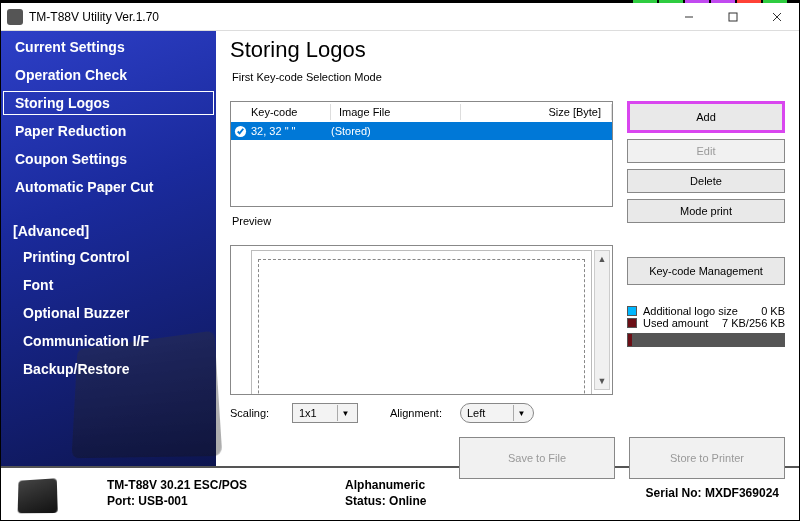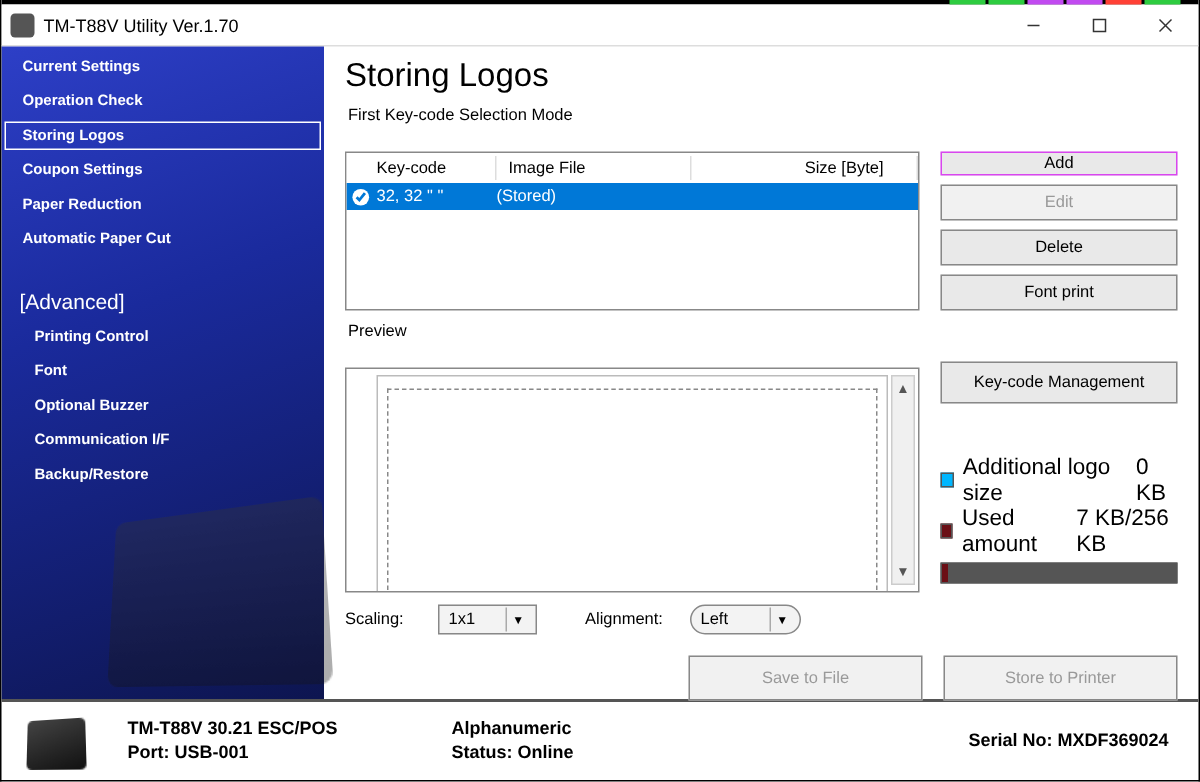--- a/index.html
+++ b/index.html
@@ -78,7 +78,7 @@
   }
   .nav-item {
     padding: 6px 10px 6px 14px;
-    font-size: 10px;
+    font-size: 14px;
     font-weight: 700;
     position: relative;
     cursor: pointer;

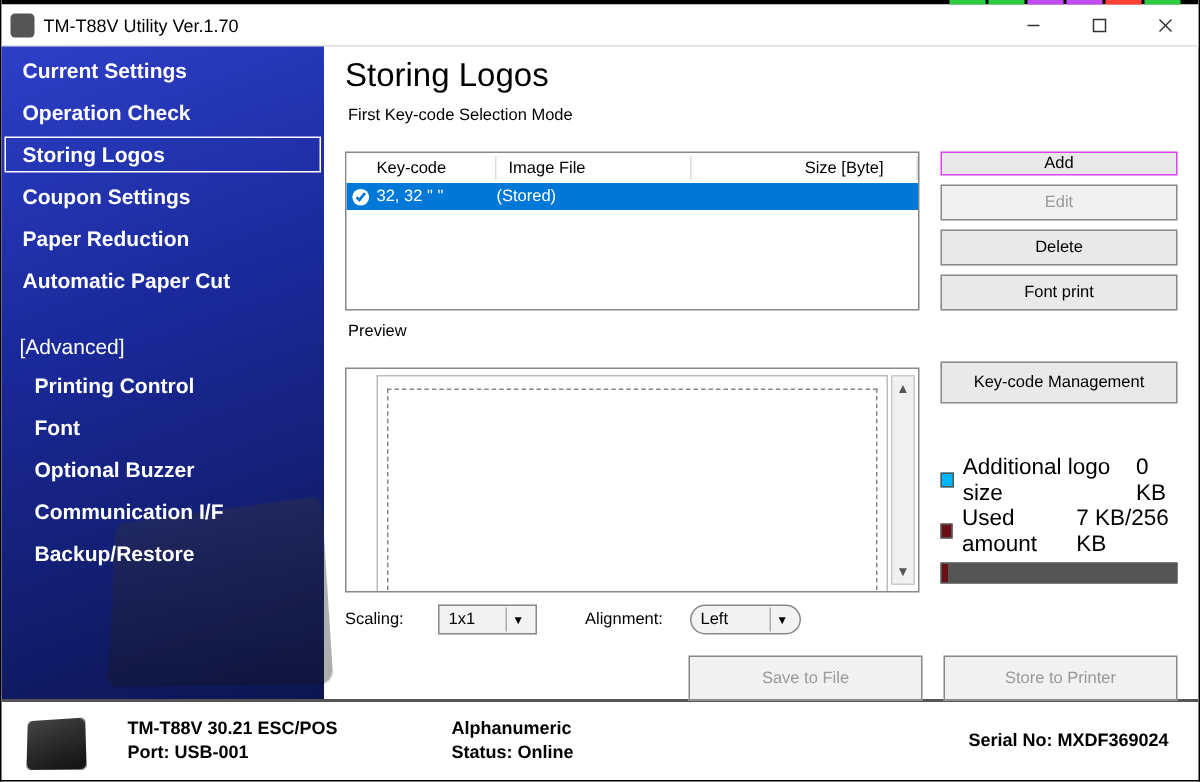--- a/index.html
+++ b/index.html
@@ -127,7 +127,7 @@
   .listhead .col { border-right: 1px solid #ddd; padding: 2px 8px; }
   .col.key { width: 100px; padding-left: 20px; }
   .col.img { width: 130px; }
-  .col.size { flex: 1; text-align: right; padding-right: 22px; }
+  .col.size { flex: 1; text-align: right; padding-right: 10px; }
   .listrow {
     display: flex;
     height: 18px;

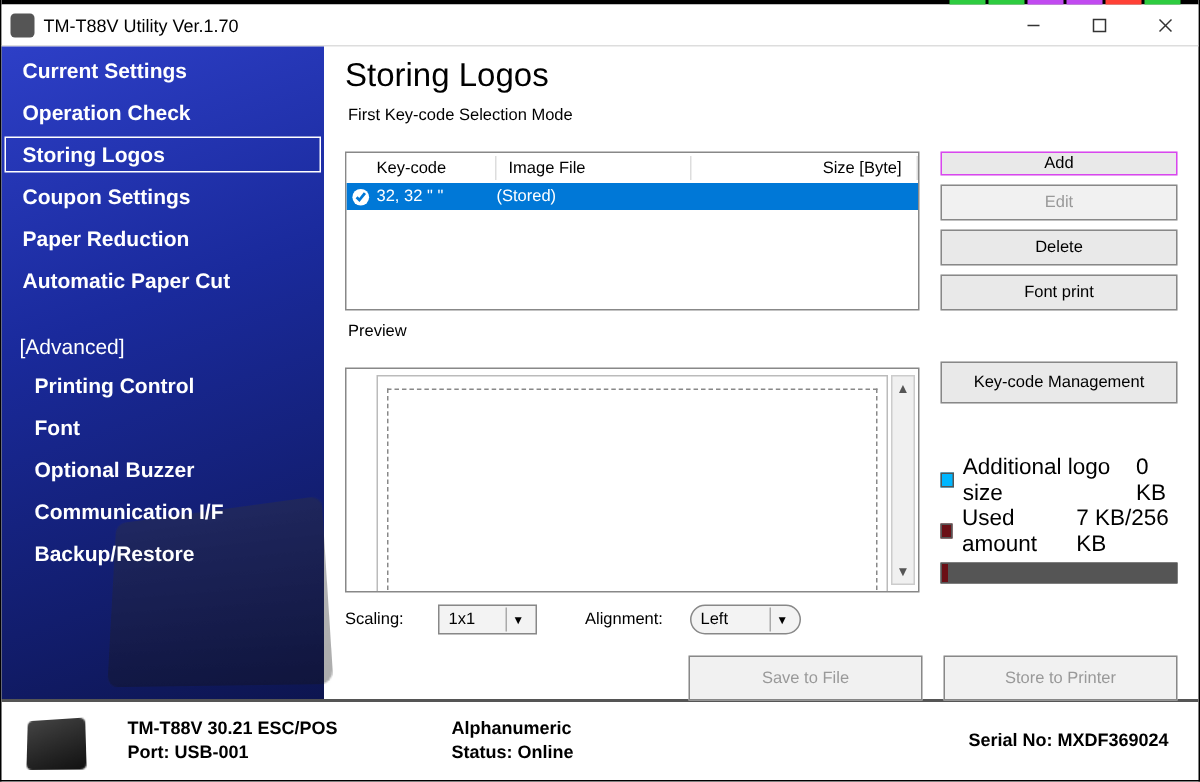--- a/index.html
+++ b/index.html
@@ -214,8 +214,8 @@
   .btn.tall { height: 28px; }
   .btn.disabled { color: #999; background: #f1f1f1; cursor: default; }
   .btn.highlight {
-    border: 1px solid #d946ef;
-    height: 16px;
+    border: 3px solid #d946ef;
+    height: 32px;
   }
 
   .storage {

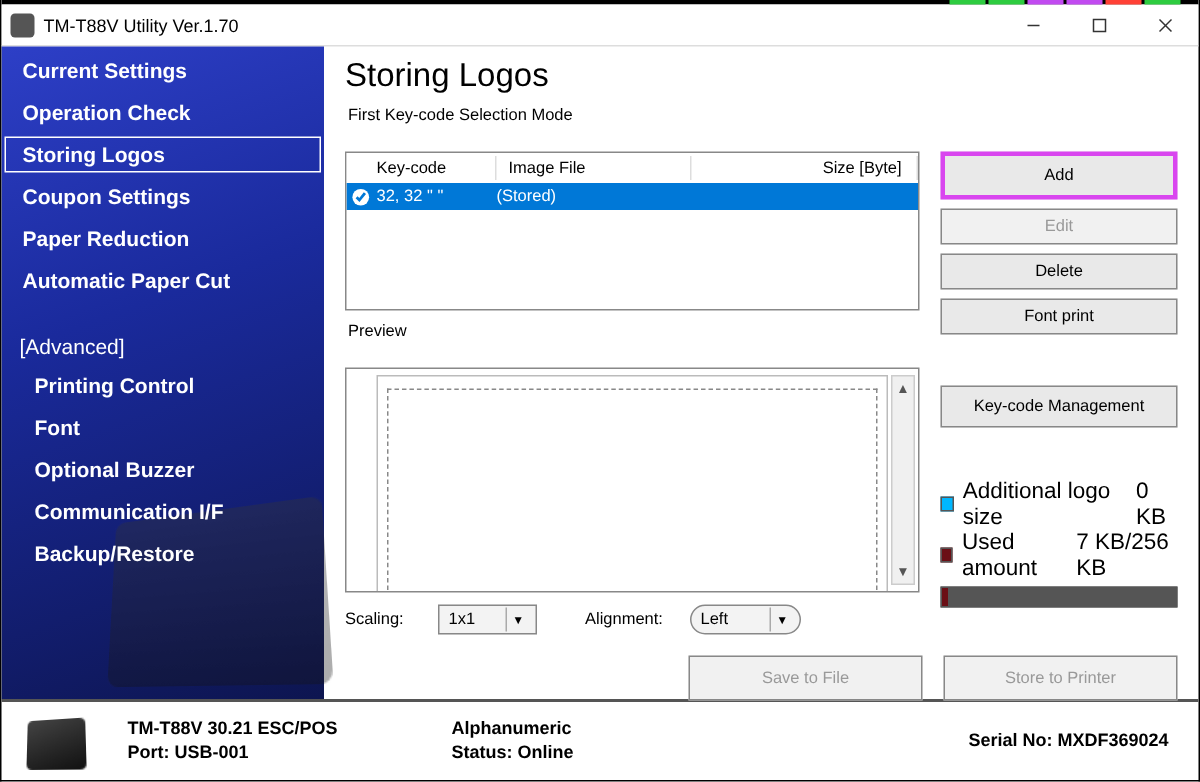--- a/index.html
+++ b/index.html
@@ -313,8 +313,8 @@
     <div class="nav-item">Current Settings</div>
     <div class="nav-item">Operation Check</div>
     <div class="nav-item selected">Storing Logos</div>
+    <div class="nav-item">Paper Reduction</div>
     <div class="nav-item">Coupon Settings</div>
-    <div class="nav-item">Paper Reduction</div>
     <div class="nav-item">Automatic Paper Cut</div>
     <div class="nav-gap"></div>
     <div class="nav-adv-label">[Advanced]</div>

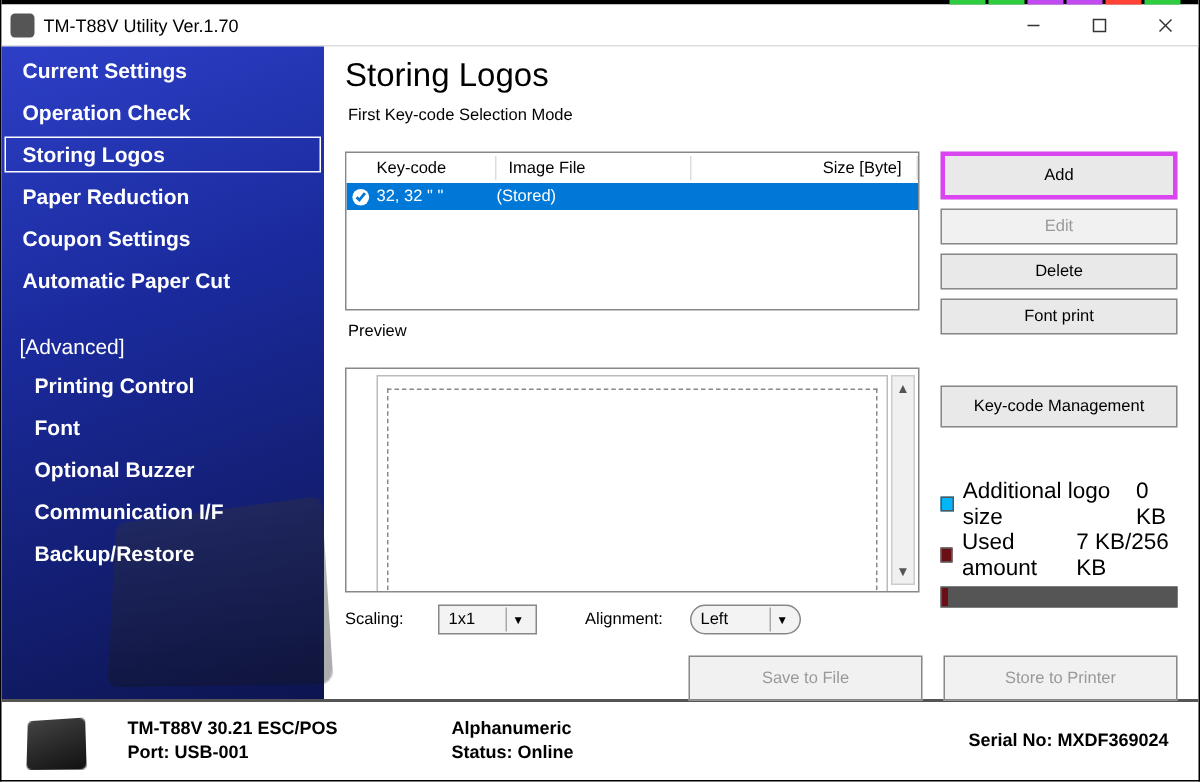--- a/index.html
+++ b/index.html
@@ -379,7 +379,7 @@
         <div class="btn highlight">Add</div>
         <div class="btn disabled">Edit</div>
         <div class="btn">Delete</div>
-        <div class="btn">Font print</div>
+        <div class="btn">Mode print</div>
         <div style="height:22px"></div>
         <div class="btn tall">Key-code Management</div>
 

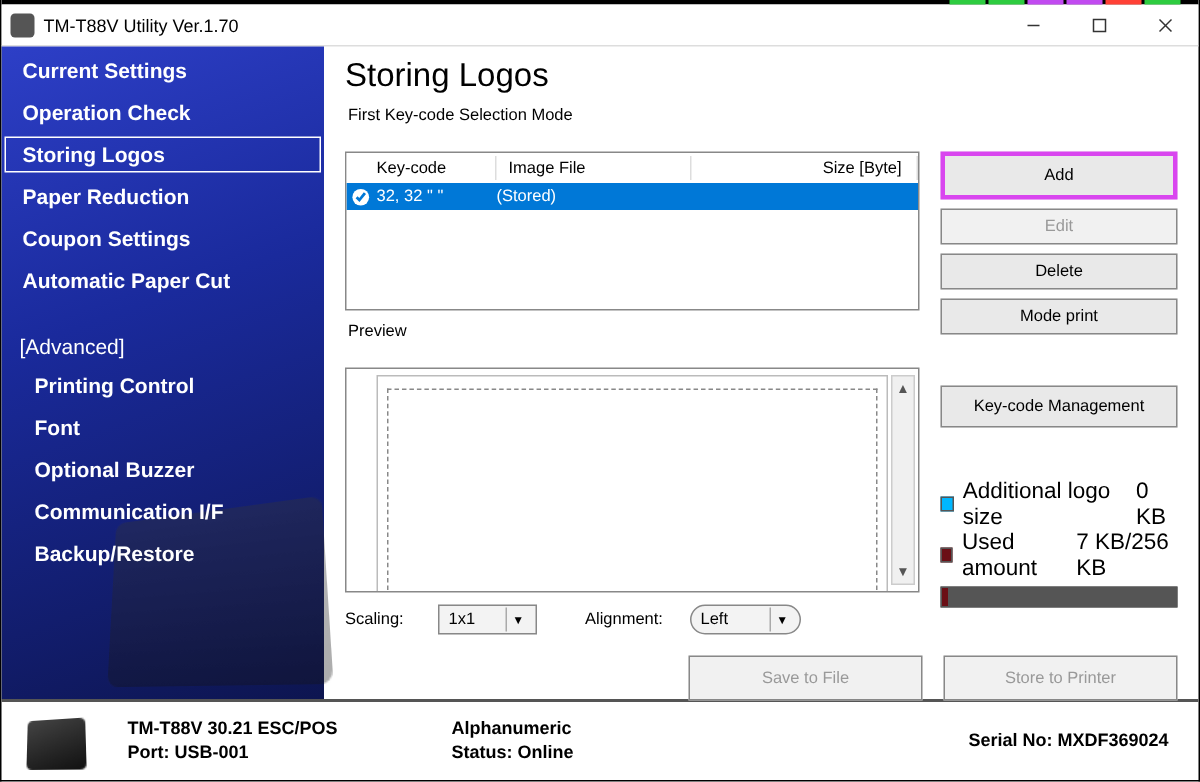--- a/index.html
+++ b/index.html
@@ -92,7 +92,7 @@
   .nav-adv-label {
     padding: 6px 10px 4px 12px;
     font-size: 14px;
-    font-weight: 400;
+    font-weight: 700;
   }
 
   .main {

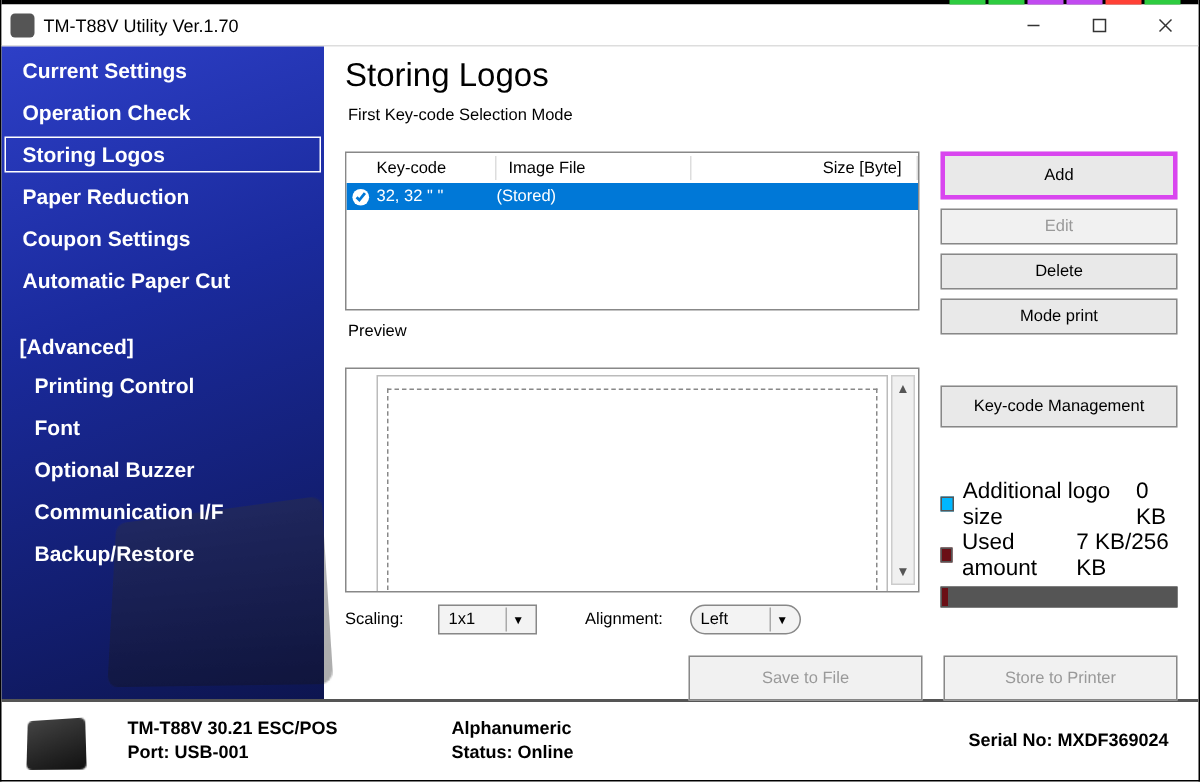--- a/index.html
+++ b/index.html
@@ -219,8 +219,8 @@
   }
 
   .storage {
-    margin-top: 28px;
-    font-size: 15px;
+    margin-top: 14px;
+    font-size: 11px;
   }
   .storage .line { display: flex; align-items: center; gap: 6px; }
   .swatch { width: 10px; height: 10px; border: 1px solid #555; }

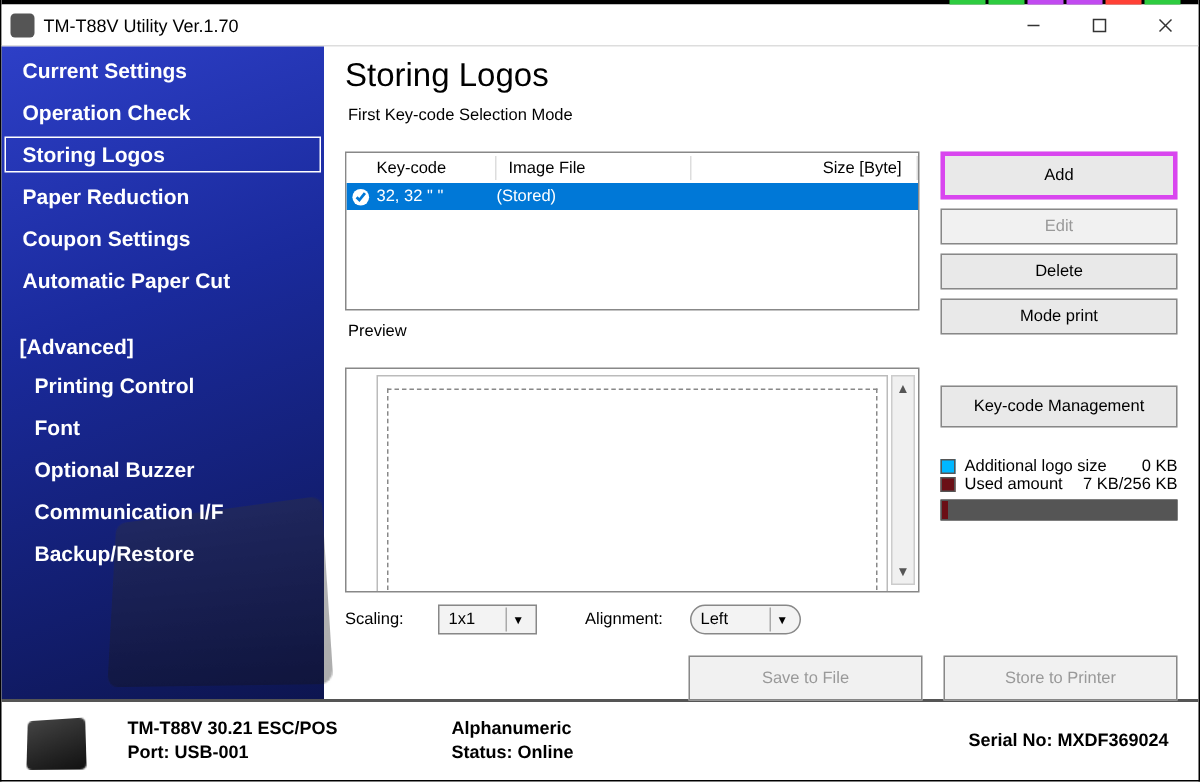--- a/index.html
+++ b/index.html
@@ -245,7 +245,7 @@
     margin-top: 14px;
   }
   .bottom-row .spacer { flex: 1; }
-  .bottom-row .btn { width: 156px; height: 30px; }
+  .bottom-row .btn { width: 156px; height: 42px; }
 
   .statusbar {
     border-top: 2px solid #555;

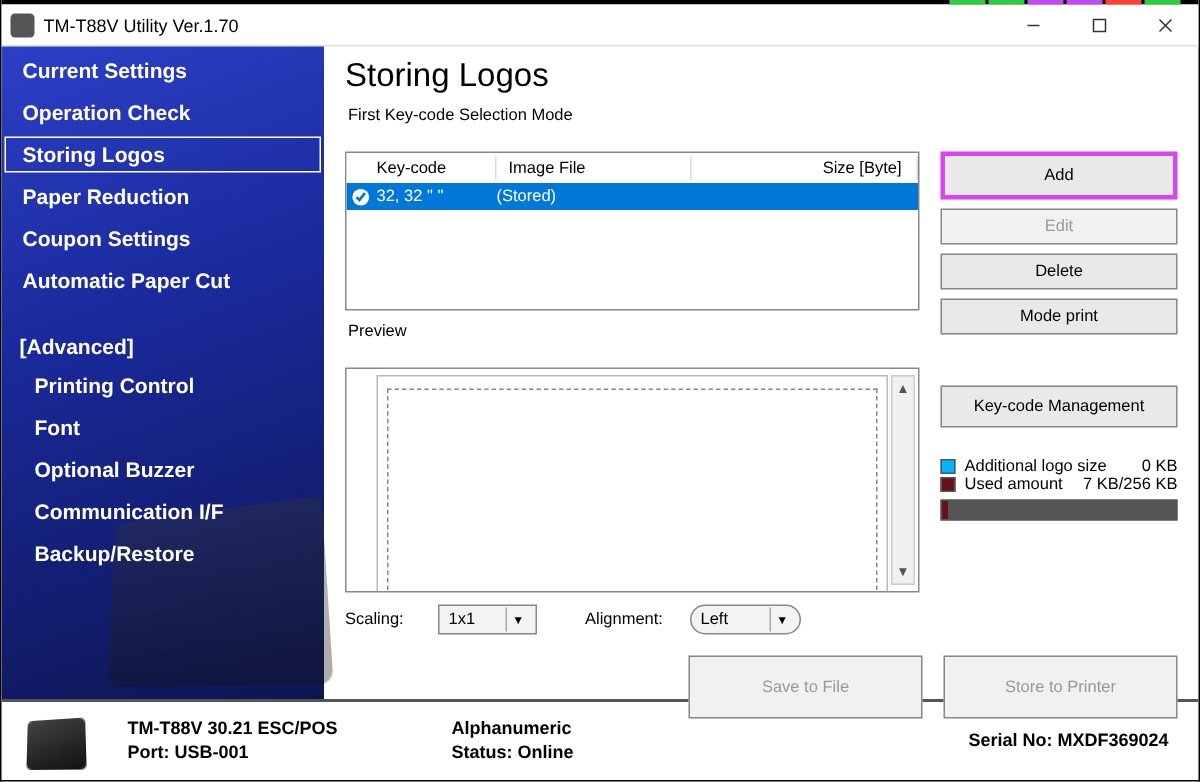--- a/index.html
+++ b/index.html
@@ -254,7 +254,7 @@
     align-items: center;
     padding: 4px 20px 4px 14px;
     font-size: 12px;
-    gap: 26px;
+    gap: 48px;
   }
   .statusbar .pricon {
     width: 44px; height: 40px;

